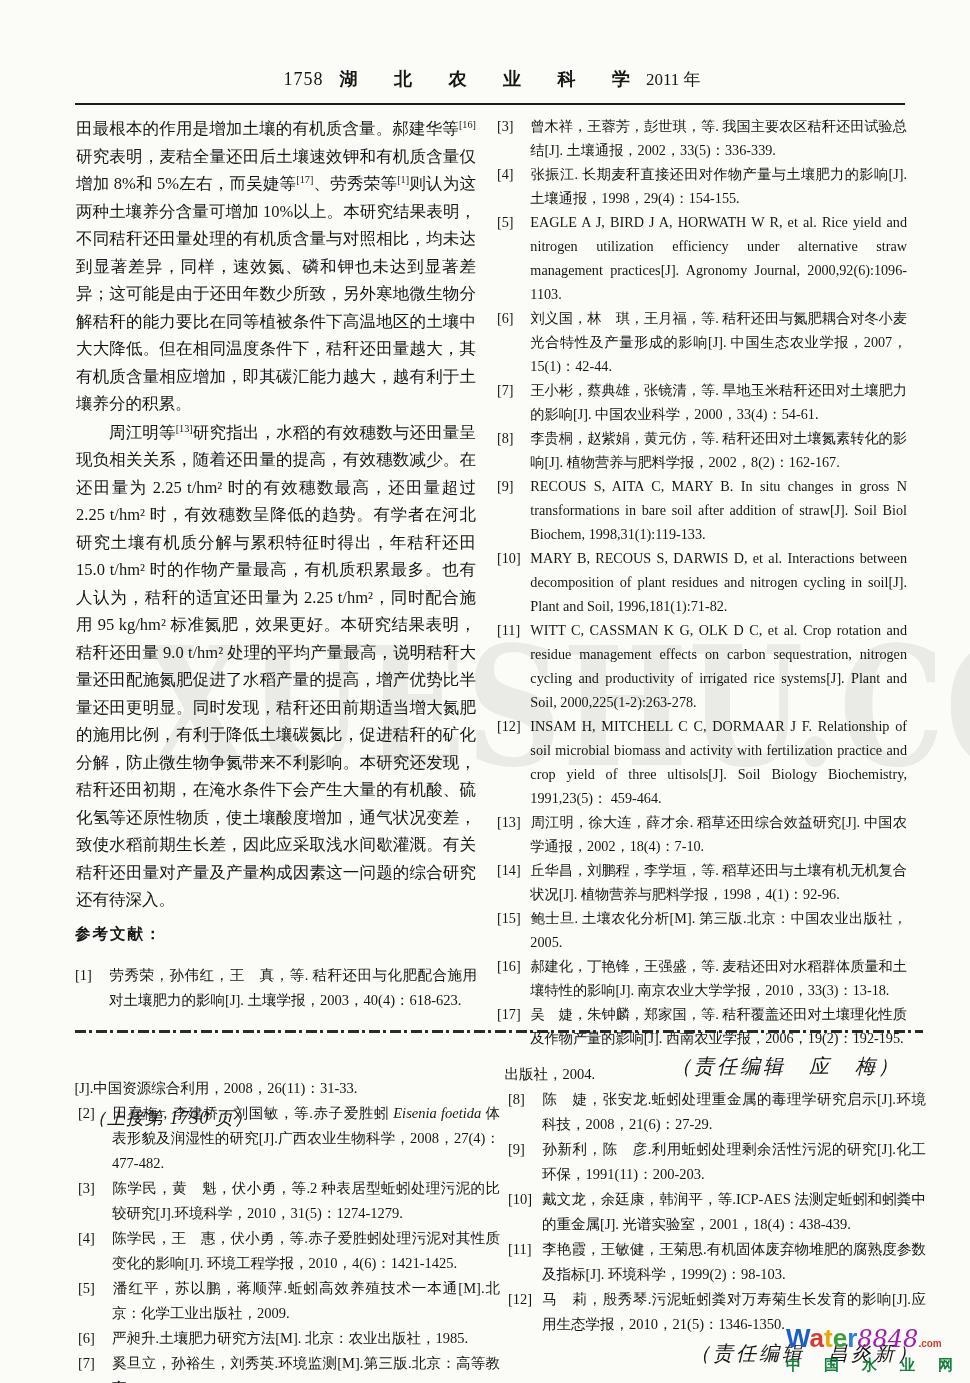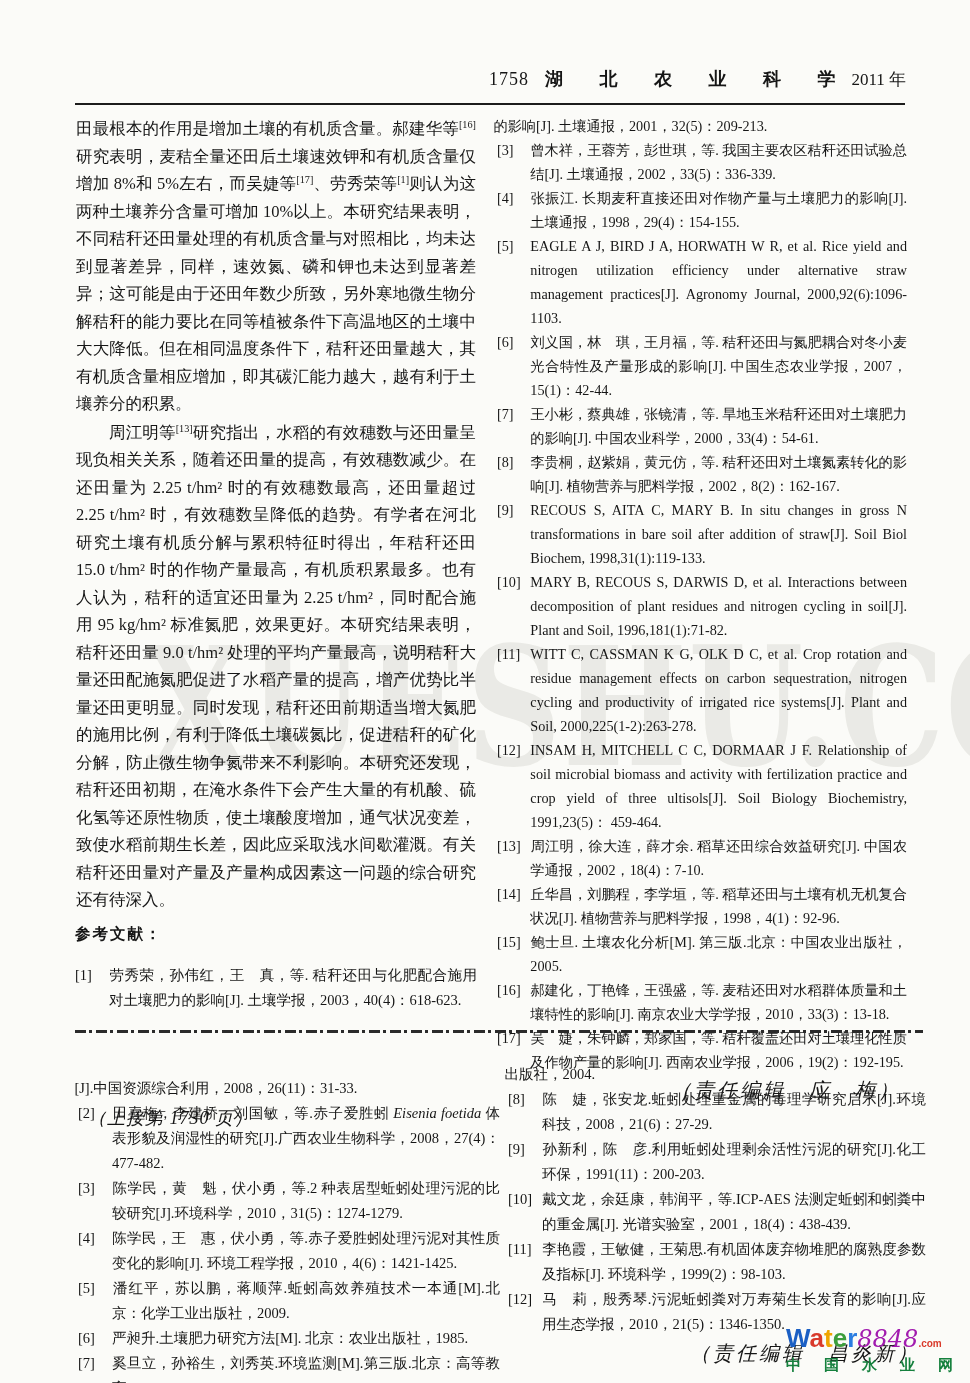--- a/index.html
+++ b/index.html
@@ -9,7 +9,7 @@
 
   
   .header{position:absolute;top:62px;left:78px;width:828px;height:34px;
-          display:flex;align-items:center;justify-content:flex-end;font-size:17px;}
+          display:flex;align-items:center;justify-content:center;font-size:17px;}
   .page-num{font-size:18px;letter-spacing:1px;}
   .journal-title{font-size:18px;font-weight:bold;letter-spacing:16px;text-indent:16px;}
   .year{font-size:17px;}

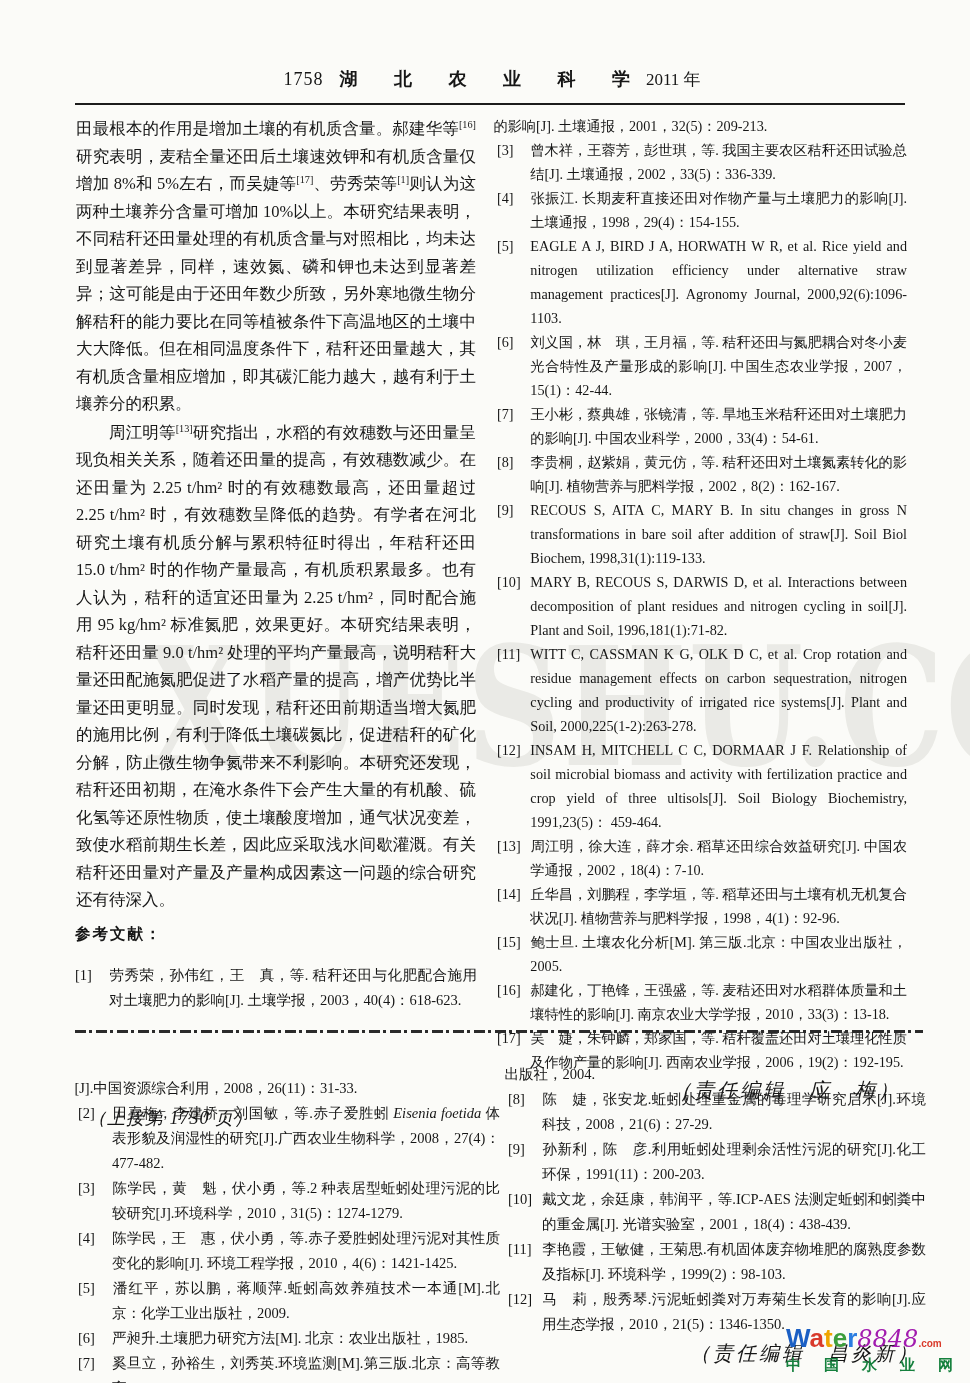--- a/index.html
+++ b/index.html
@@ -83,7 +83,6 @@
   </div>
 
   <div class="col col-tr">
-    <p class="ref cont-line">的影响[J]. 土壤通报，2001，32(5)：209-213.</p>
     <div>
 
         <p class="ref"><span class="ref-label">[3]</span><span><span>曾木祥，王蓉芳，彭世琪，等. 我国主要农区秸秆还田试验总结[J]. 土壤通报，2002，33(5)：336-339.</span></span></p>

